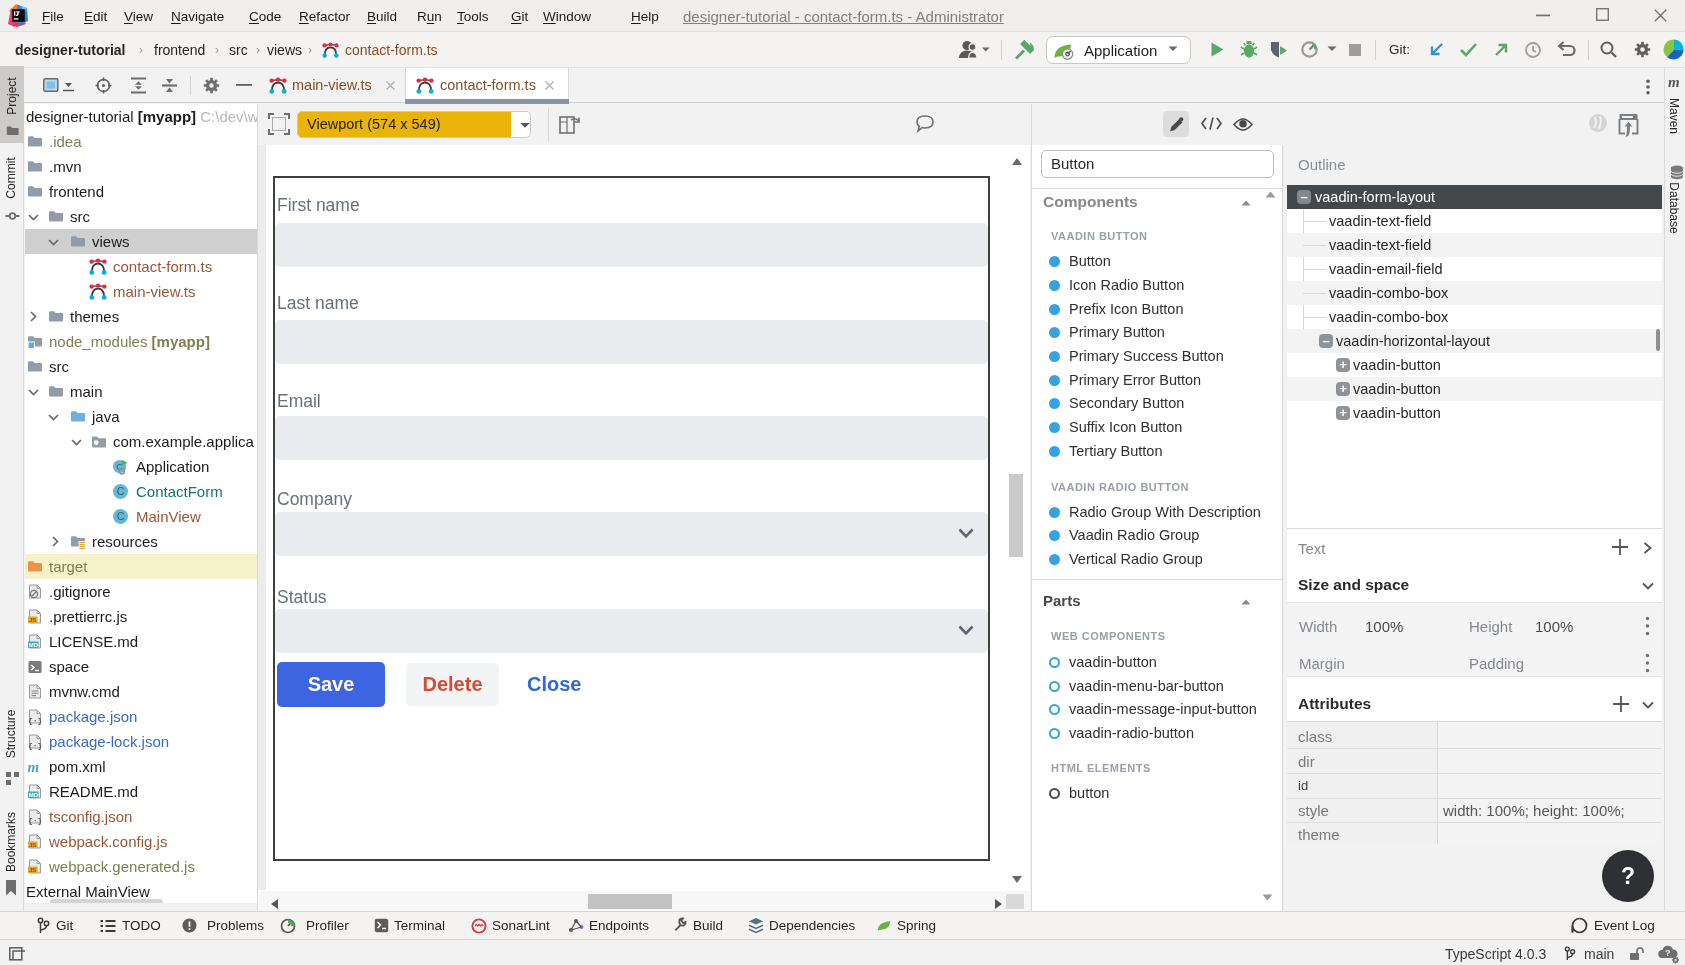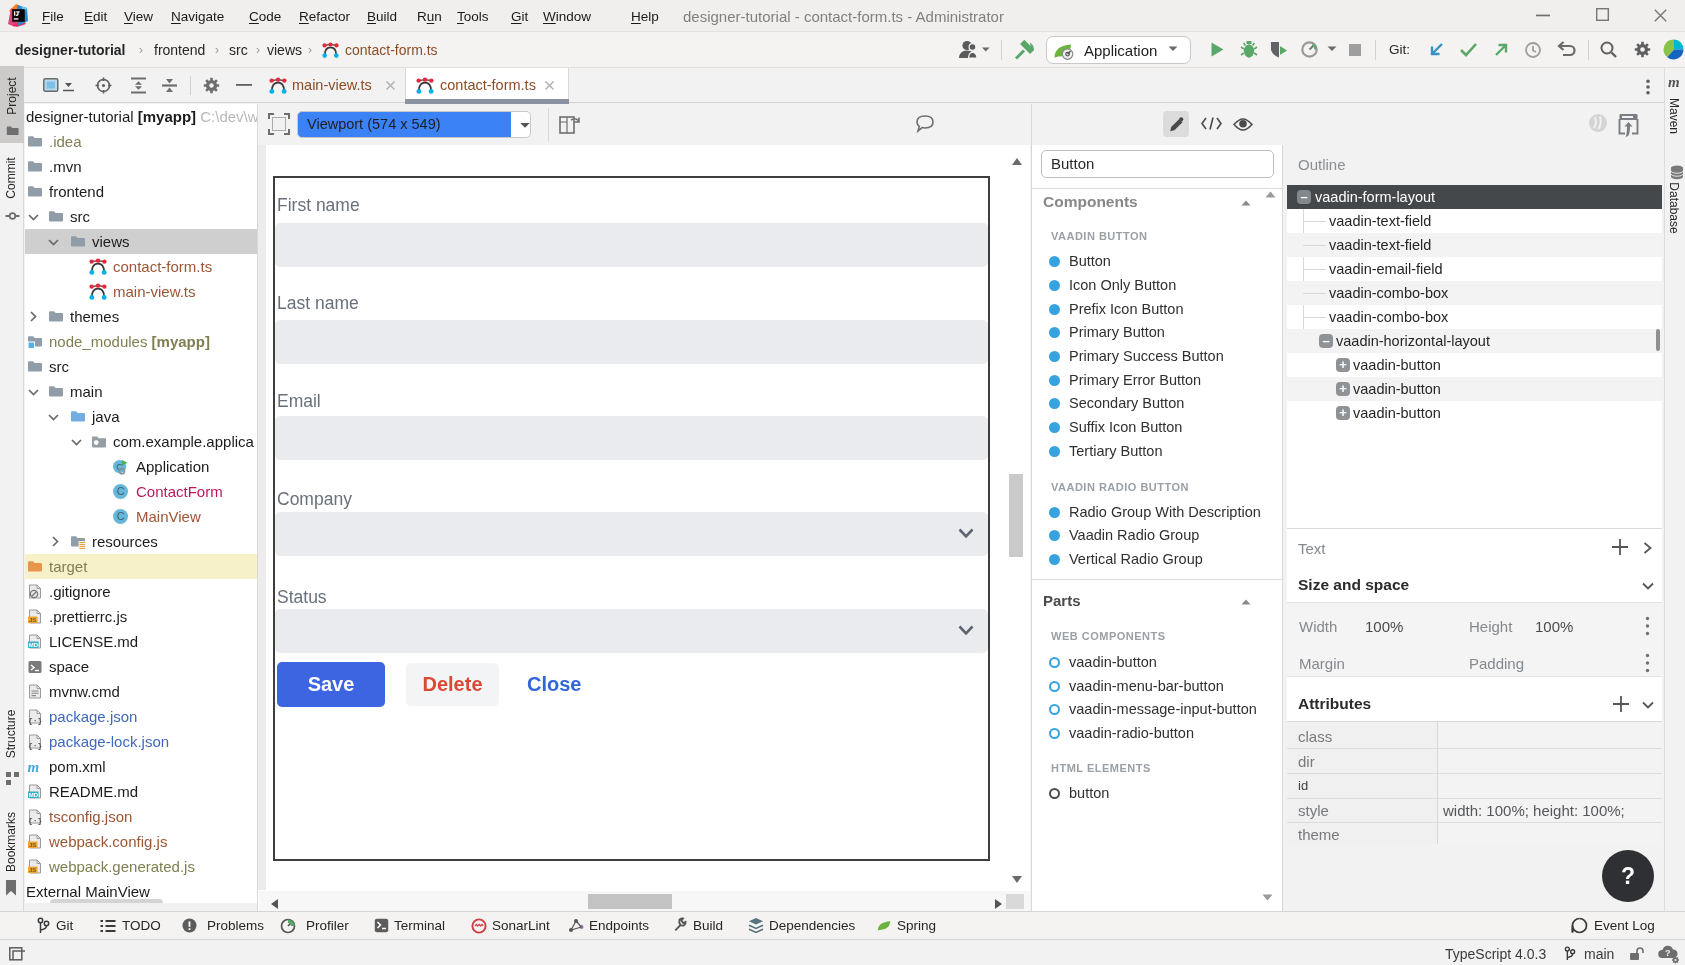--- a/index.html
+++ b/index.html
@@ -11,7 +11,7 @@
 #titlebar { left:0; top:0; width:1685px; height:32px; background:#f0efee; border-bottom:1px solid #e3e1df; }
 .menuitem { position:absolute; top:9px; font-size:13.5px; color:#1a1a1a; }
 .menuitem span { text-decoration:underline; text-underline-offset:2px; }
-#wintitle { position:absolute; left:683px; top:8px; font-size:15px; color:#808080; }
+#wintitle { position:absolute; left:683px; top:8px; font-size:15px; color:#808080;text-decoration:underline; }
 
 #row2 { left:0; top:32px; width:1685px; height:36px; background:#f4f3f2; border-bottom:1px solid #e3e1df; }
 .bc { position:absolute; top:10px; font-size:14px; color:#262626; }

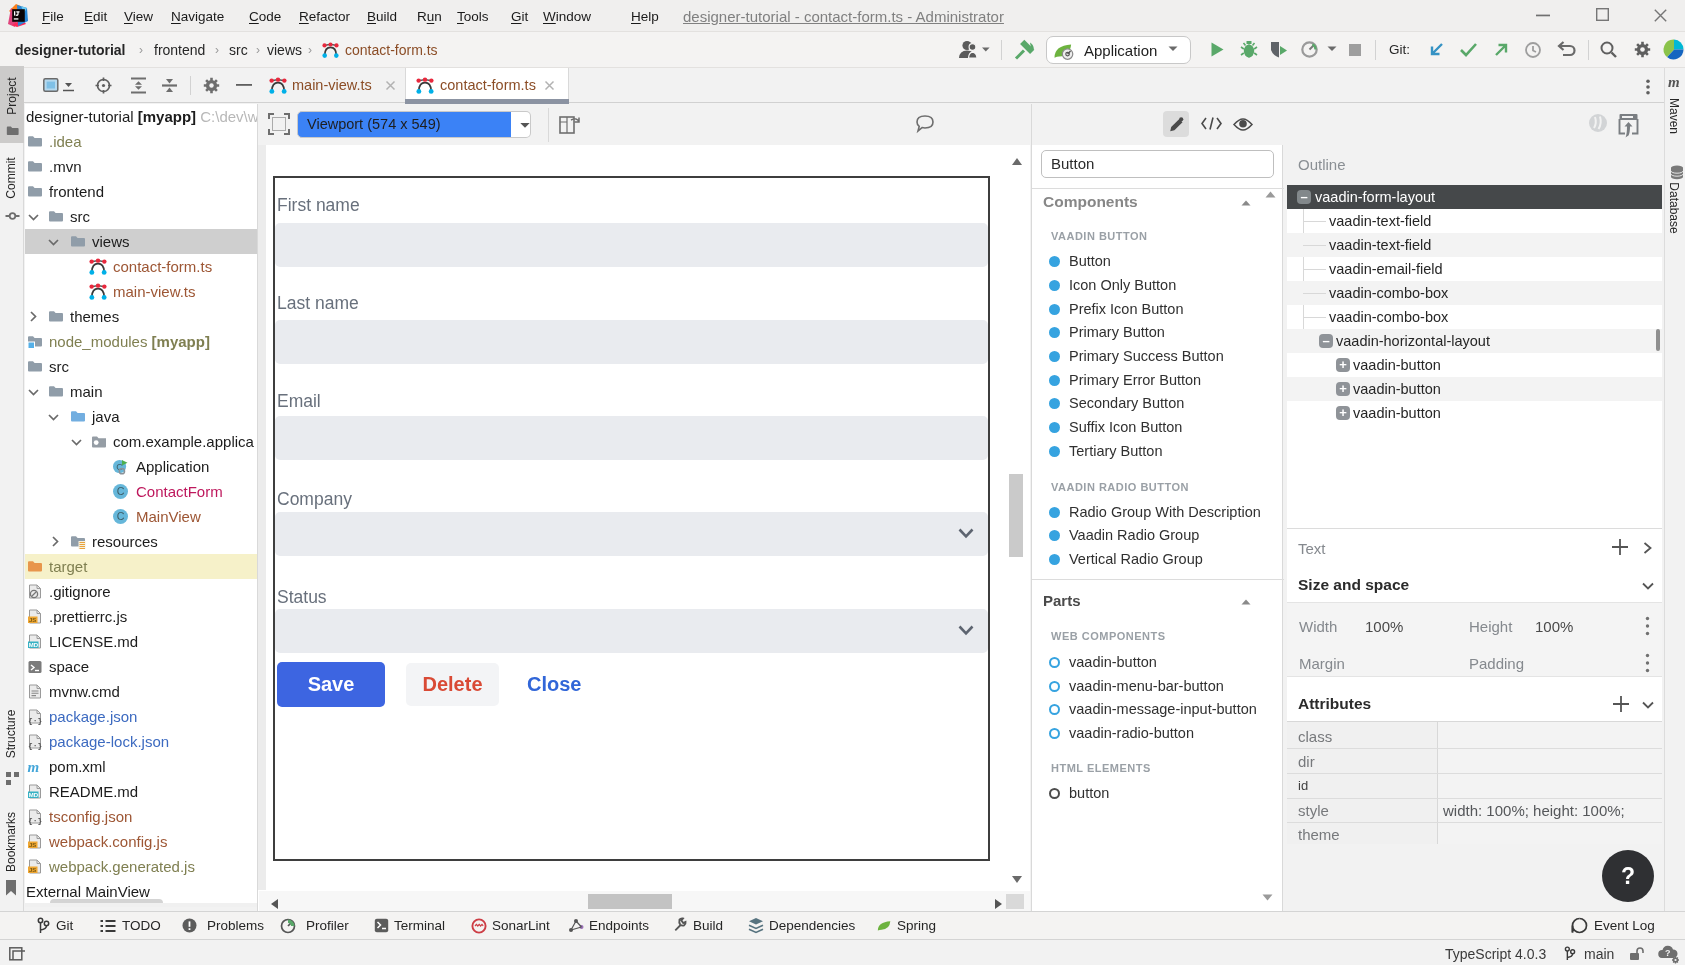--- a/index.html
+++ b/index.html
@@ -570,7 +570,7 @@
         <path d="M1 6 V1 H6 M16 1 H21 V6 M21 16 V21 H16 M6 21 H1 V16" fill="none" stroke="#6e6e6e" stroke-width="2"></path>
         <rect x="4.5" y="4.5" width="13" height="13" fill="none" stroke="#ababab" stroke-width="1"></rect>
       </svg>
-      <div class="abs" style="left:39px;top:7px;width:215px;height:27px;background:#3b82f6;border:1px solid #c9c9c9;border-radius:5px 0 0 5px;font-size:14.5px;color:#1e1e1e;line-height:25px;padding-left:9px">Viewport (574 x 549)</div>
+      <div class="abs" style="left:39px;top:7px;width:215px;height:27px;background:#eab308;border:1px solid #c9c9c9;border-radius:5px 0 0 5px;font-size:14.5px;color:#1e1e1e;line-height:25px;padding-left:9px">Viewport (574 x 549)</div>
       <div class="abs" style="left:253px;top:7px;width:20px;height:27px;background:#fff;border:1px solid #c9c9c9;border-left:none;border-radius:0 5px 5px 0"></div>
       <svg class="abs" style="left:261px;top:17px" width="12" height="9" viewBox="0 0 14 9">
           <path d="M1.5 1.5 l5.5 5.5 l5.5 -5.5 Z" fill="#555"></path>

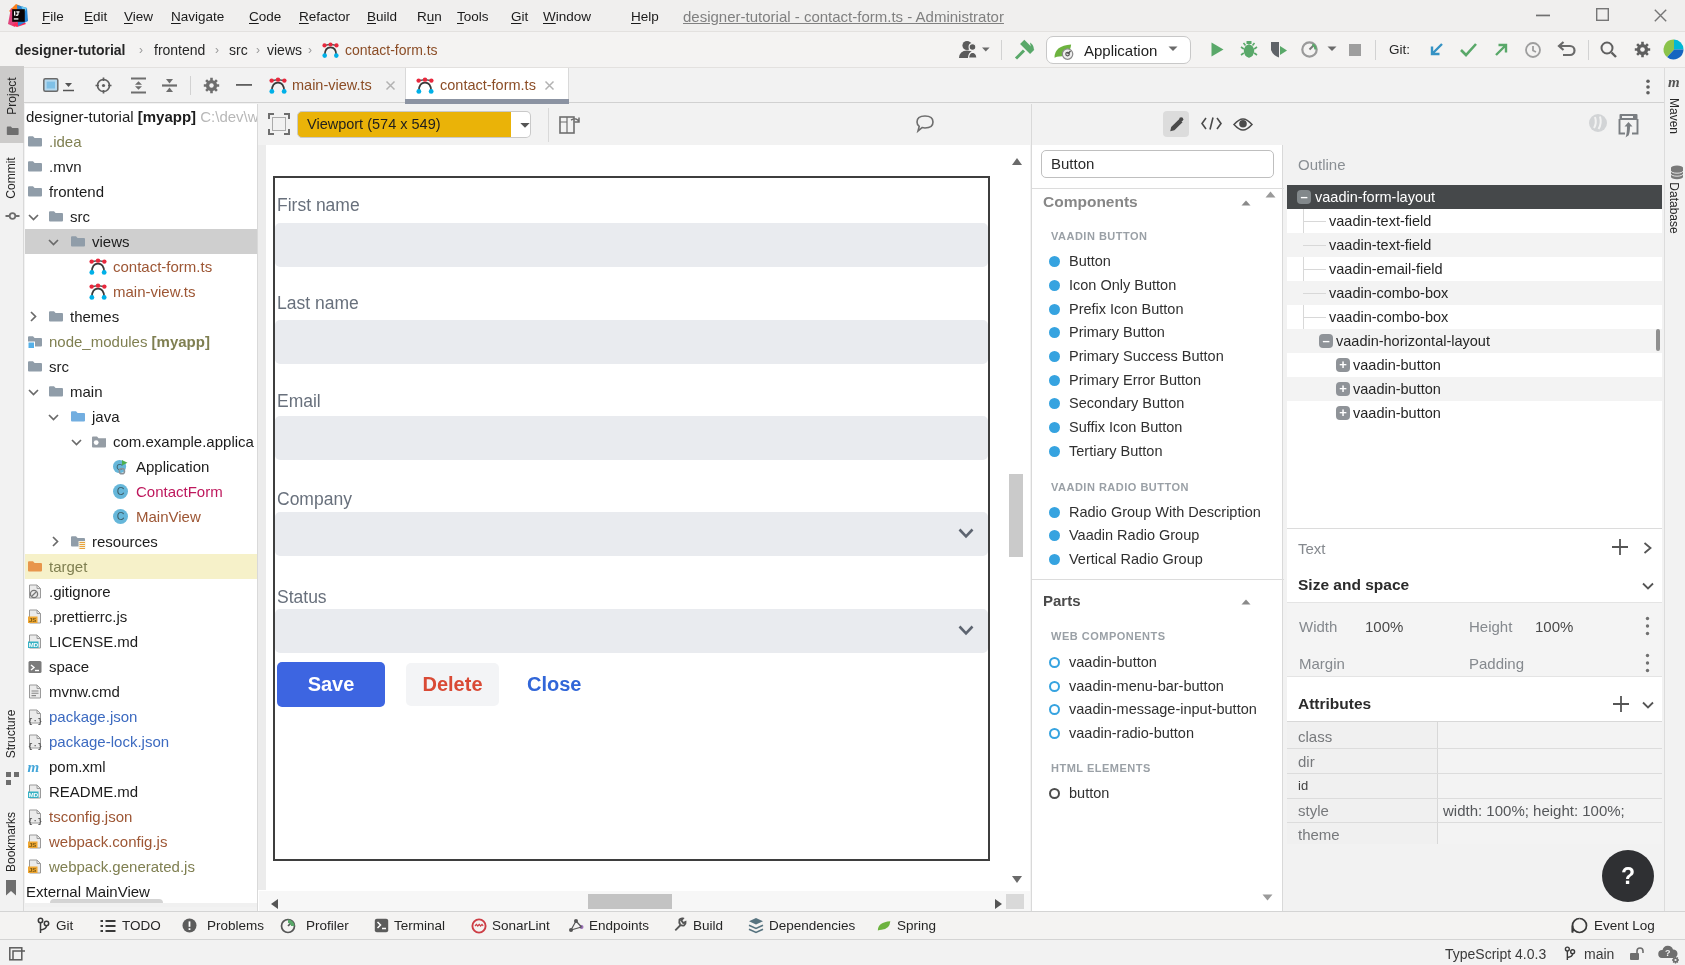--- a/index.html
+++ b/index.html
@@ -652,7 +652,7 @@
     <div class="cdot" style="top:152px"></div>
       <div class="citem" style="top:149px">Button</div>
     <div class="cdot" style="top:176px"></div>
-      <div class="citem" style="top:173px">Icon Only Button</div>
+      <div class="citem" style="top:173px">Icon Radio Button</div>
     <div class="cdot" style="top:200px"></div>
       <div class="citem" style="top:197px">Prefix Icon Button</div>
     <div class="cdot" style="top:223px"></div>

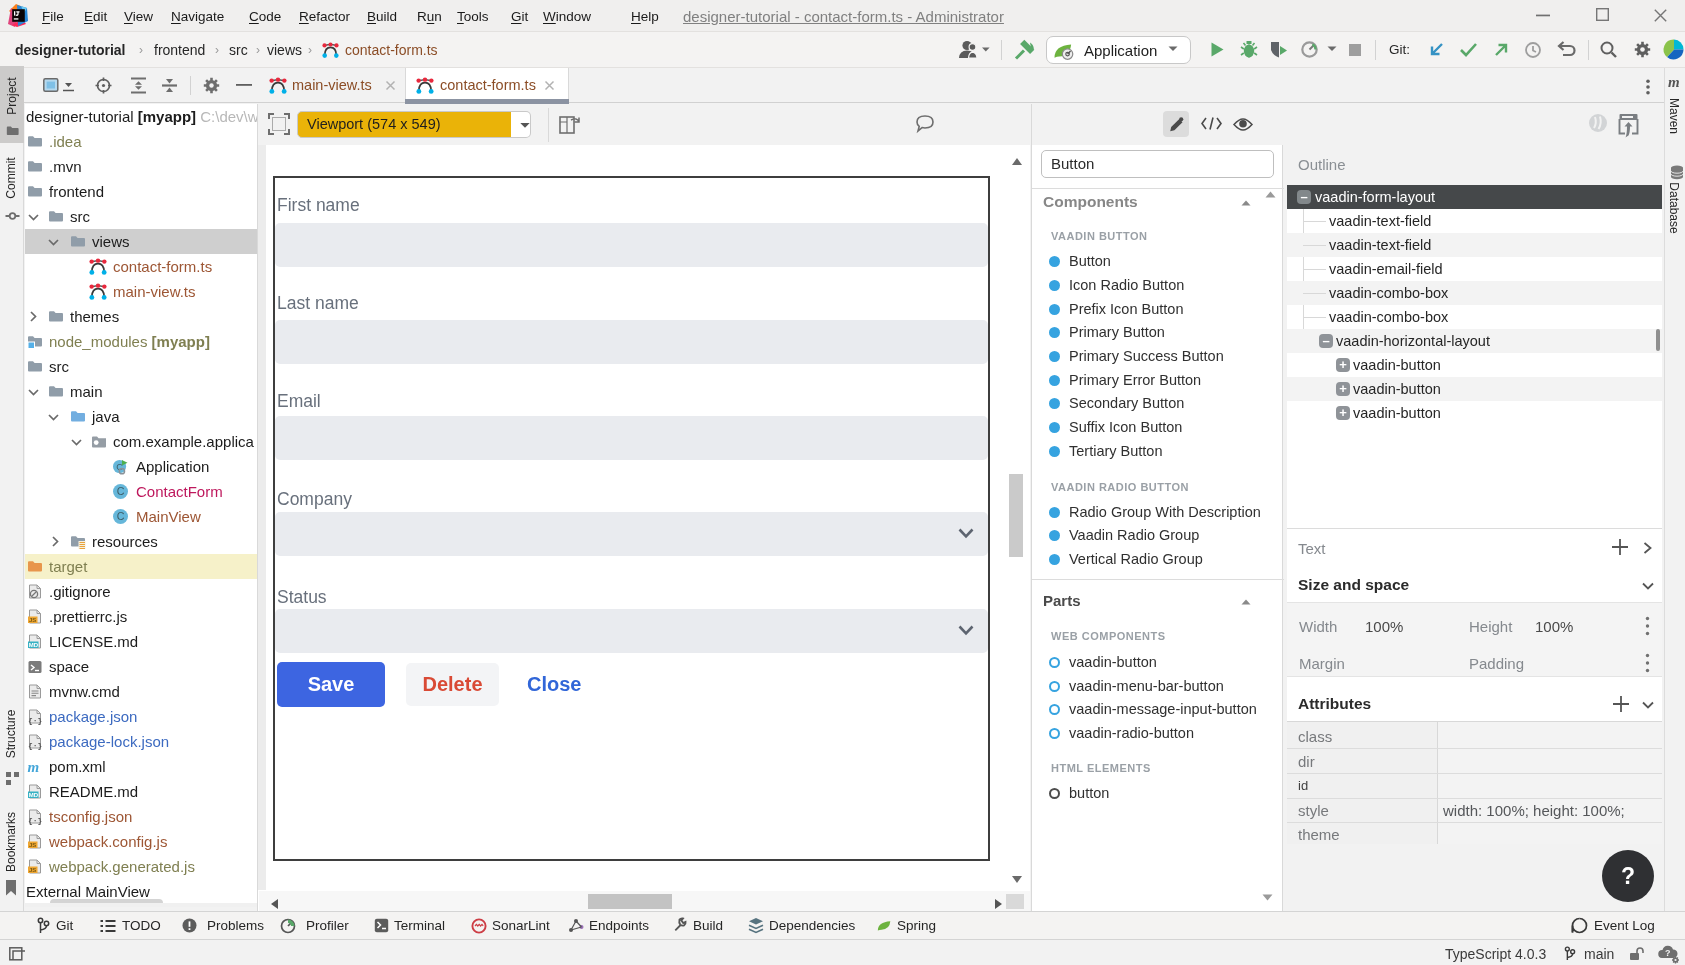--- a/index.html
+++ b/index.html
@@ -458,7 +458,7 @@
         </svg>
         <span class="abs" style="left:111px">Application</span>
       </div>
-    <div class="trow" style="top:375px;color:#be185d">
+    <div class="trow" style="top:375px;color:#0f766e">
         <svg class="abs" style="left:88px;top:5px" width="15" height="15" viewBox="0 0 14 14">
           <use href="#classic"></use>
         </svg>

